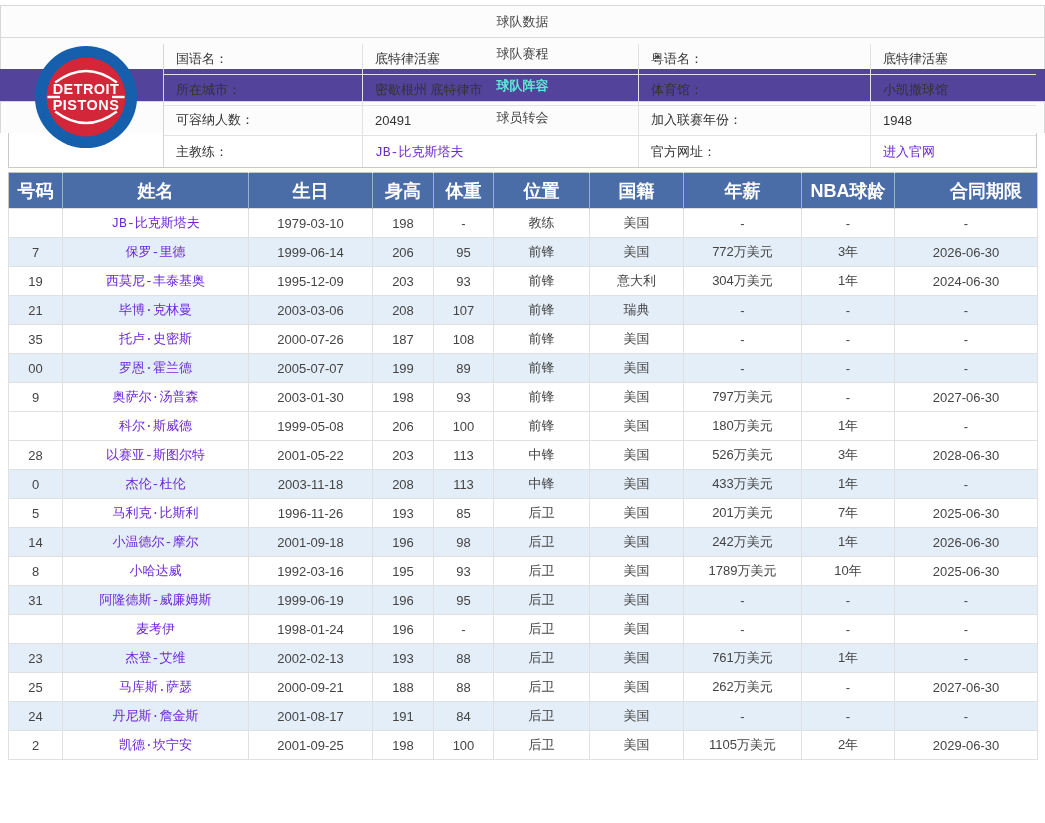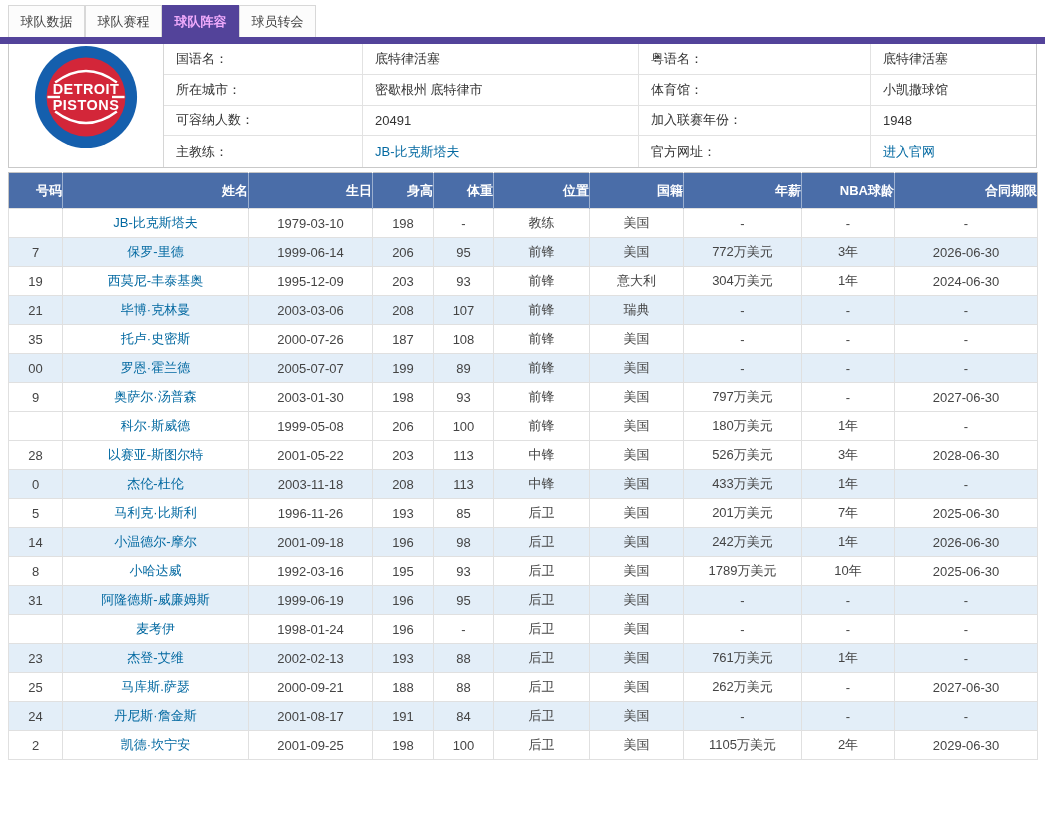--- a/index.html
+++ b/index.html
@@ -8,7 +8,7 @@
     font-size: 13px; color: #333; overflow: hidden; }
 
   
-  .tabbar { display: flex; padding: 5px 0 0 8px; height: 37px; }
+  .tabbar { display: flex; padding: 5px 0 0 0; height: 37px; flex-direction: column; }
   .tab { min-width: 77px; height: 32px; line-height: 31px; text-align: center;
     background: #fcfcfc; border: 1px solid #d8d8d8; border-bottom: none;
     color: #444; cursor: pointer; padding: 0 10px; }

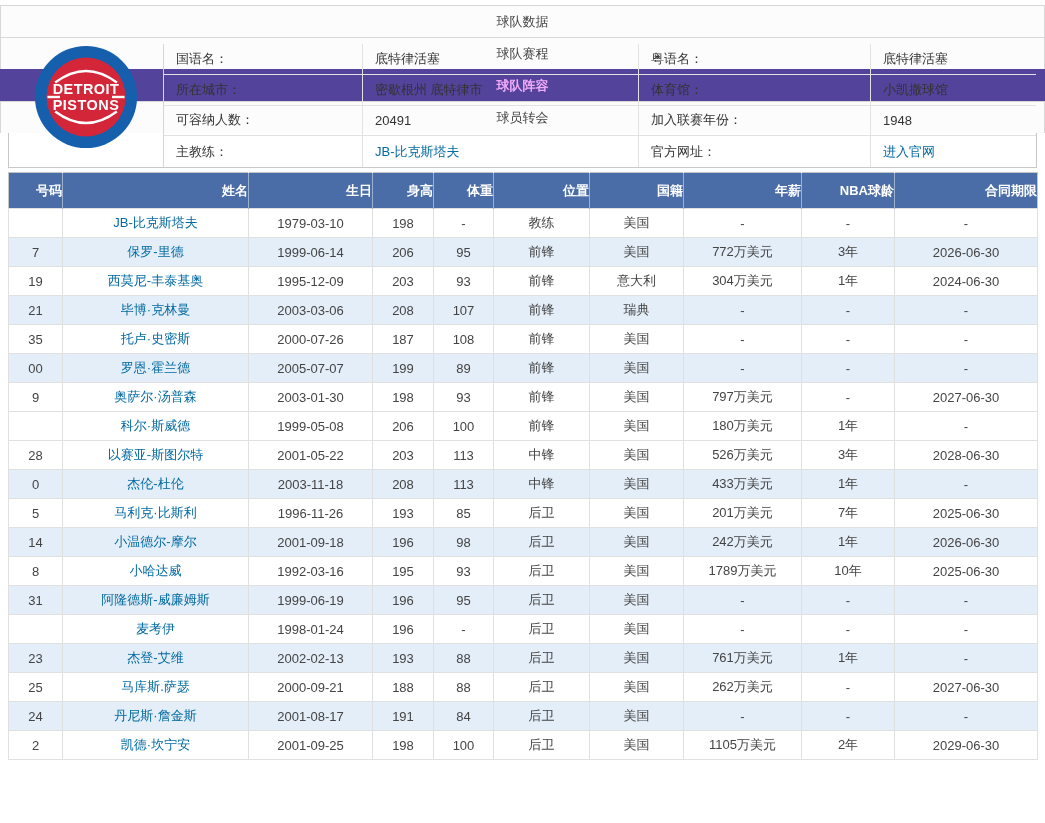--- a/index.html
+++ b/index.html
@@ -13,7 +13,7 @@
     background: #fcfcfc; border: 1px solid #d8d8d8; border-bottom: none;
     color: #444; cursor: pointer; padding: 0 10px; }
   .tab.active { background: var(--accent); border-color: var(--accent);
-    color: #f0abfc; font-weight: bold; }
+    color: #5eead4; font-weight: bold; }
   .accent-bar { height: 7px; background: var(--accent); width: 100%; }
 
   

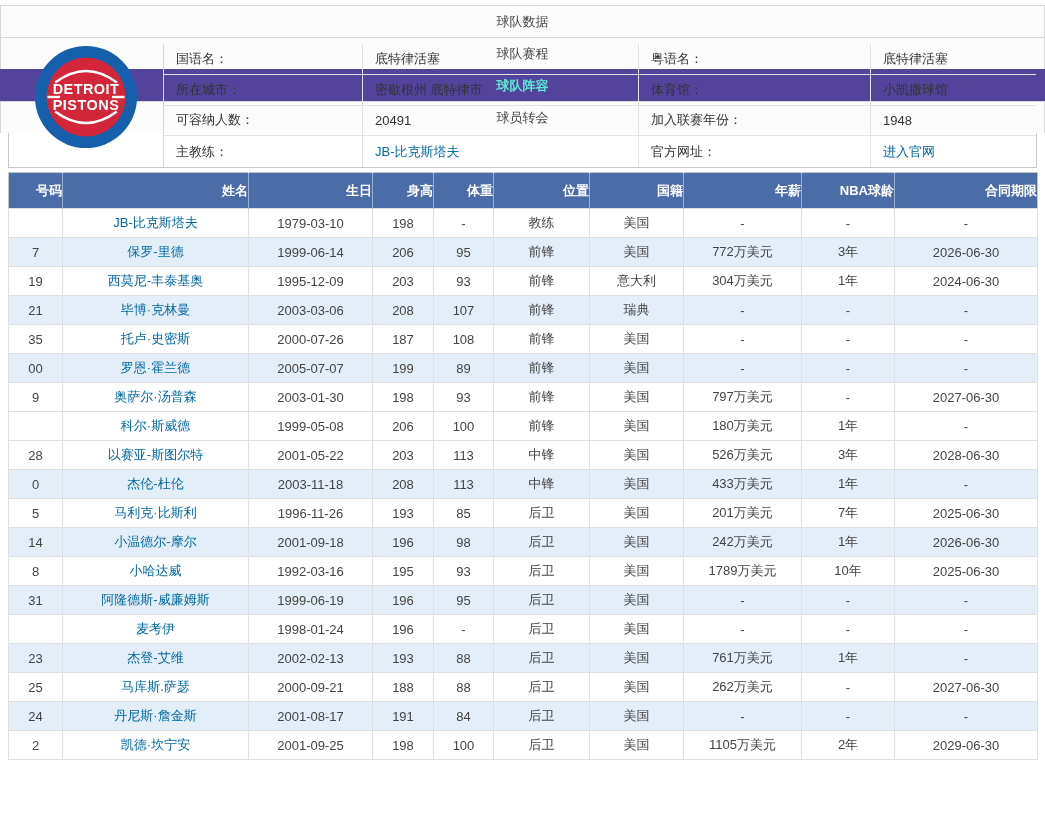--- a/index.html
+++ b/index.html
@@ -29,7 +29,7 @@
     color: #333; white-space: nowrap; overflow: hidden; }
   .info-cell.row-last { border-bottom: none; }
   .info-cell.col-last { border-right: none; }
-  .link { color: #0369a1; cursor: pointer; text-decoration: none; }
+  .link { color: #6d28d9; cursor: pointer; text-decoration: none; font-family: Liberation Mono, monospace; }
 
   
   table.roster { margin: 4px 8px 0; width: 1029px; border-collapse: collapse;

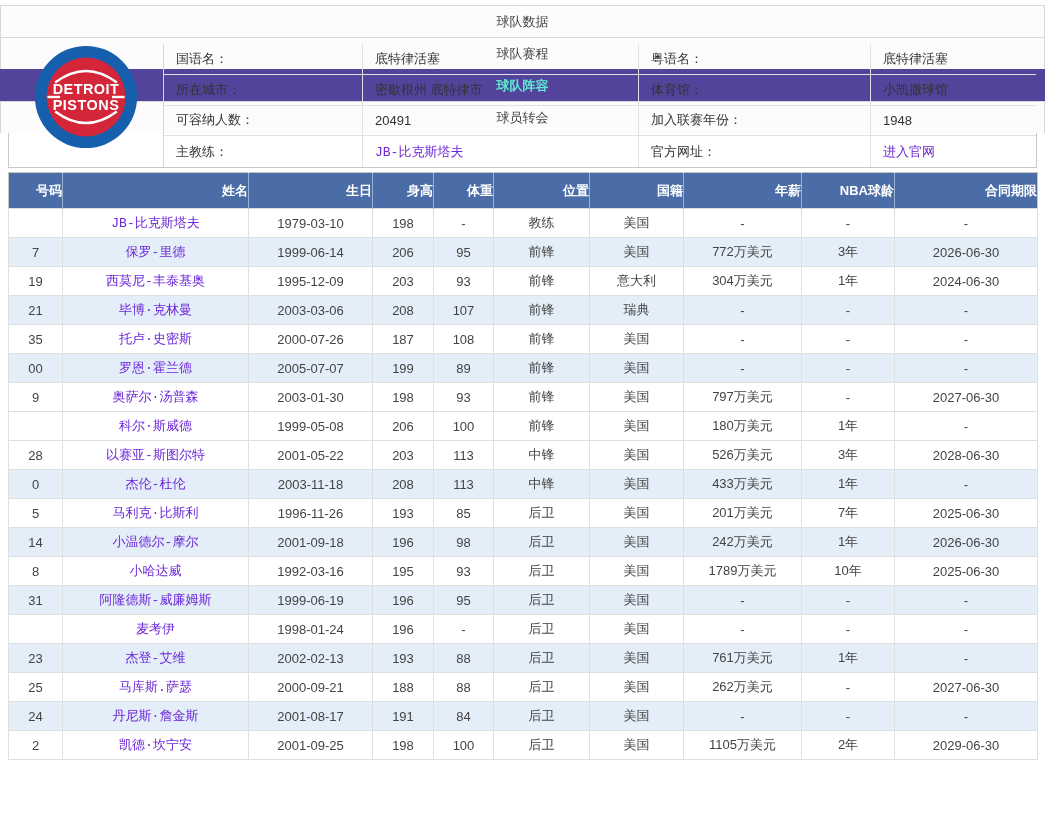--- a/index.html
+++ b/index.html
@@ -35,7 +35,7 @@
   table.roster { margin: 4px 8px 0; width: 1029px; border-collapse: collapse;
     table-layout: fixed; border: 1px solid #c5c5c5; }
   table.roster th { background: var(--head); color: #fff; font-weight: bold;
-    height: 36px; text-align: right; font-size: 13px;
+    height: 36px; text-align: center; font-size: 18px;
     border-right: 1px solid rgba(255,255,255,.45); }
   table.roster th:last-child { border-right: none; padding-left: 40px; }
   table.roster td { height: 29px; text-align: center;

